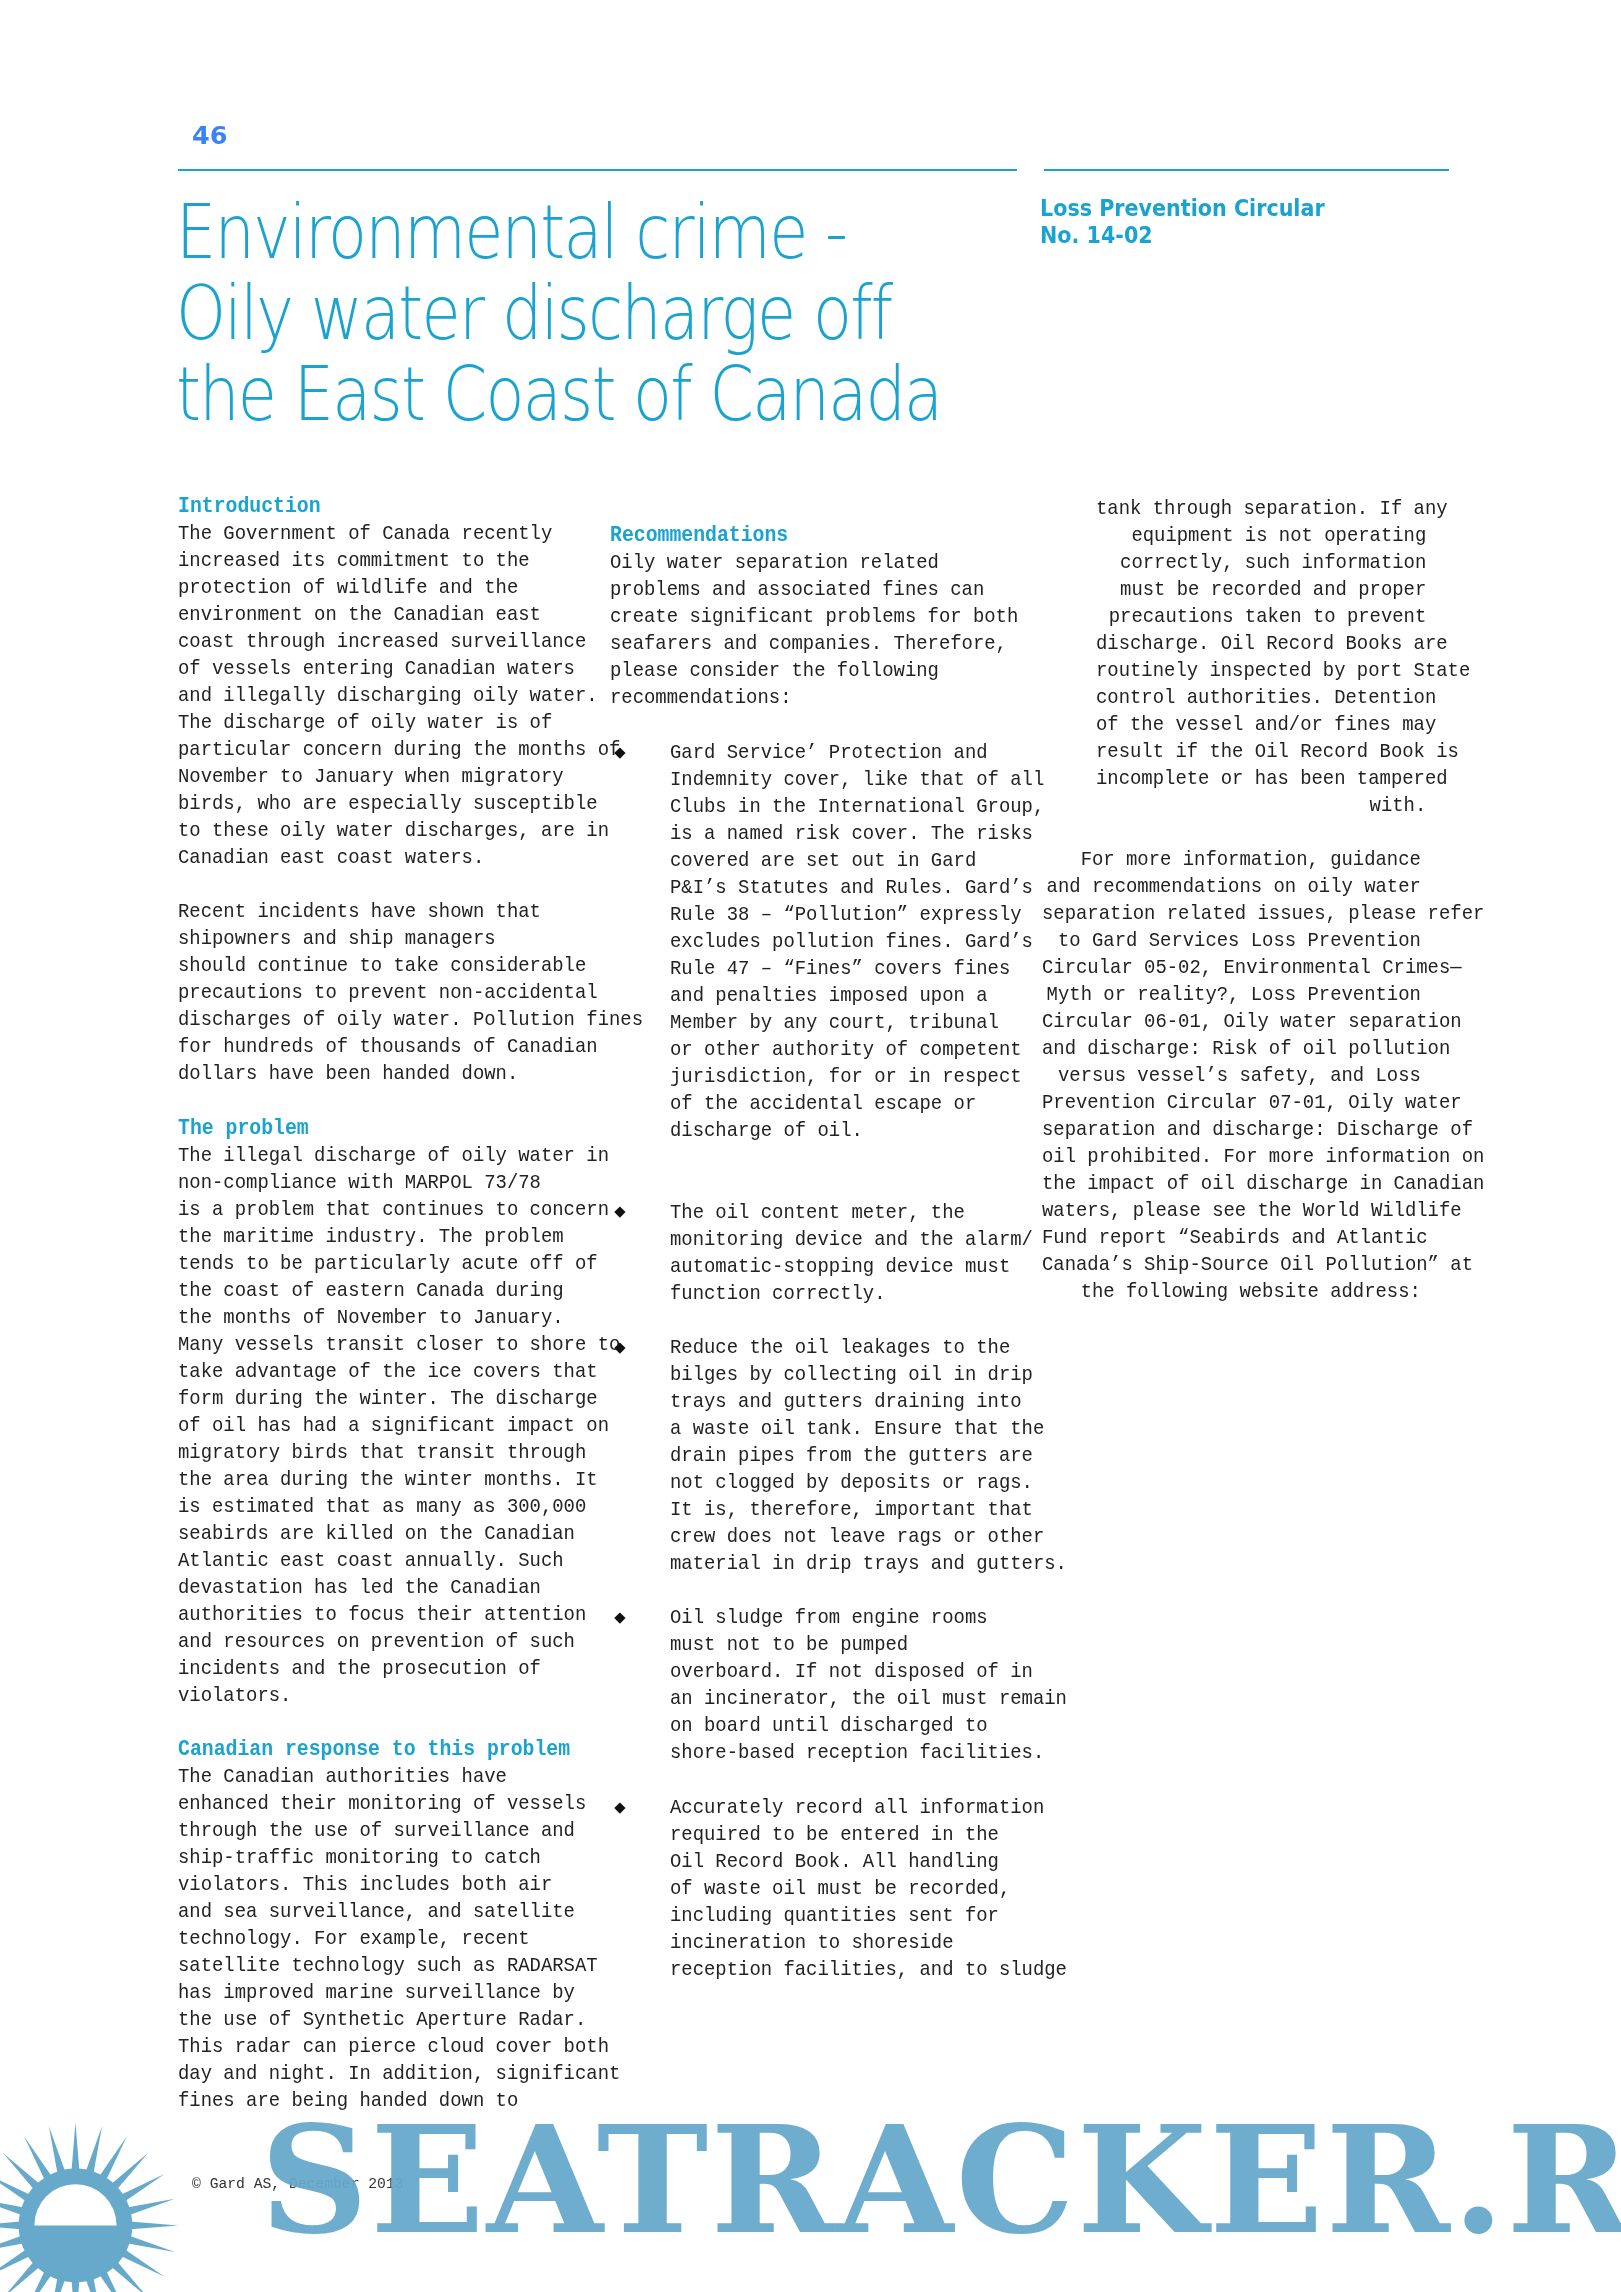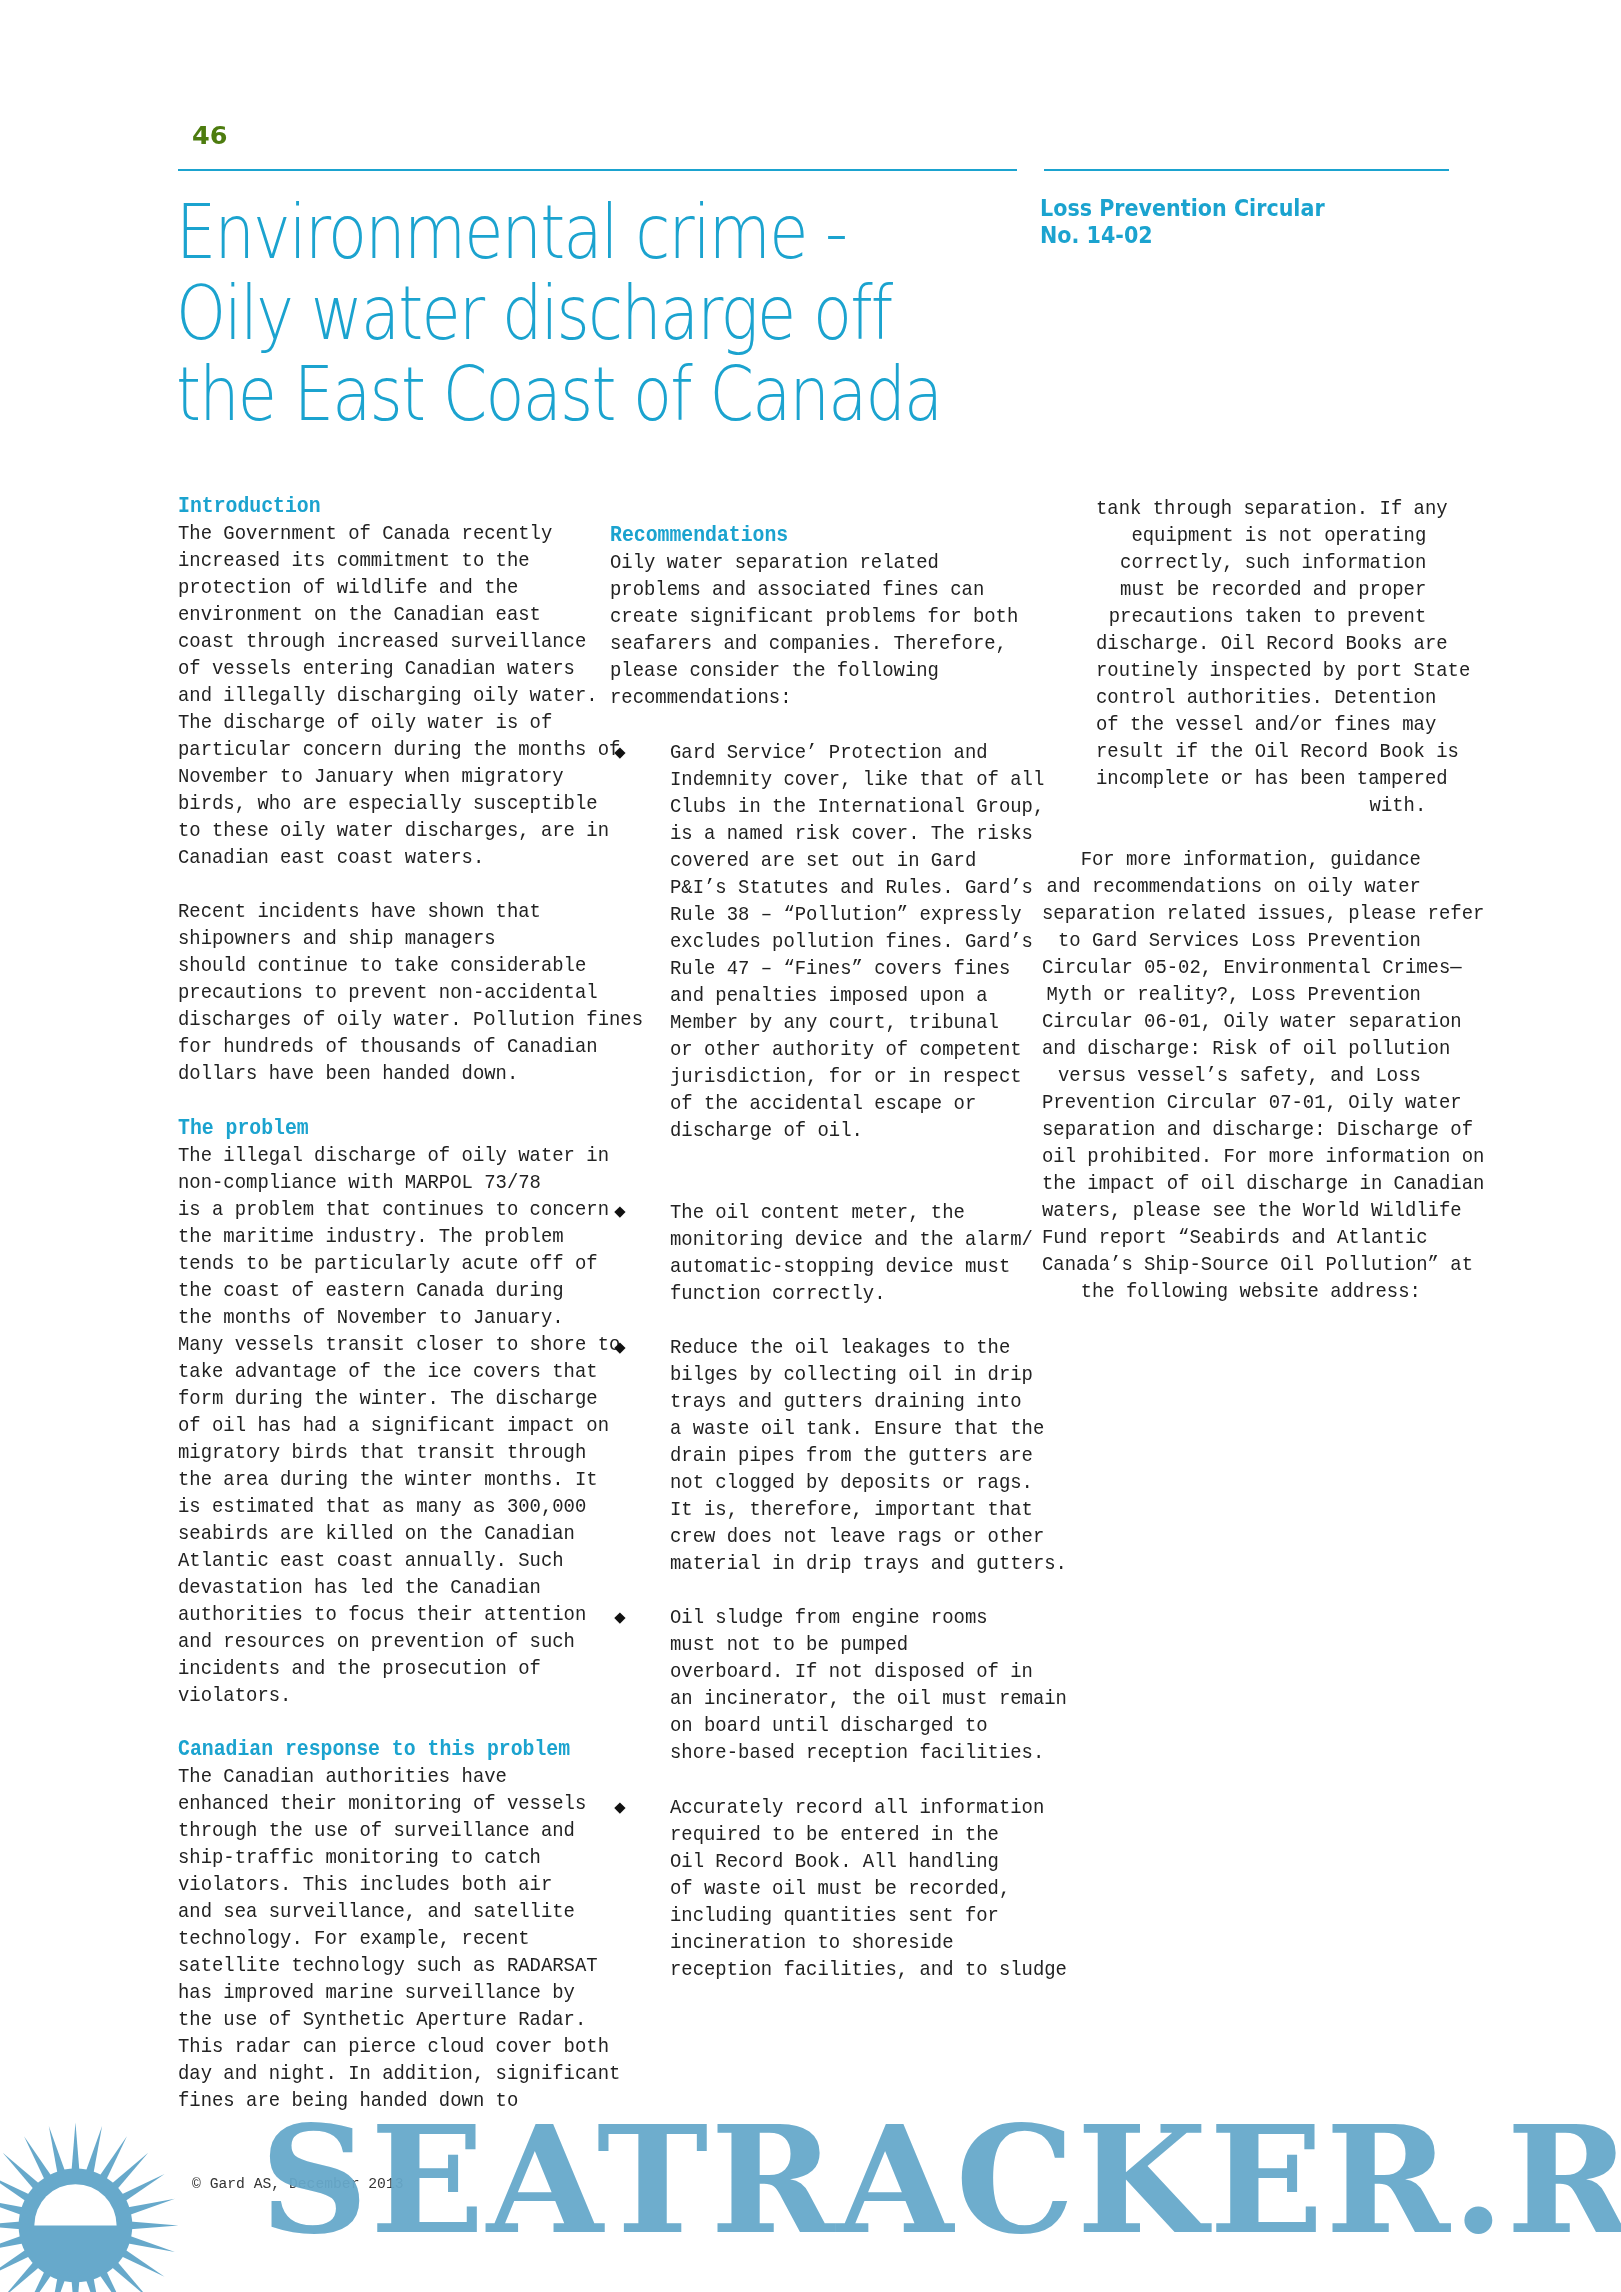--- a/index.html
+++ b/index.html
@@ -10,7 +10,7 @@
   }
   .page-number {
     position: absolute; left: 192px; top: 120px;
-    font-size: 25.5px; font-weight: bold; color: #4d7c0f;
+    font-size: 25.5px; font-weight: bold; color: #3b82f6;
     font-family: "DejaVu Sans", sans-serif;
   }
   .rule { position: absolute; top: 169px; height: 2px; background: #1ba3cf; }

